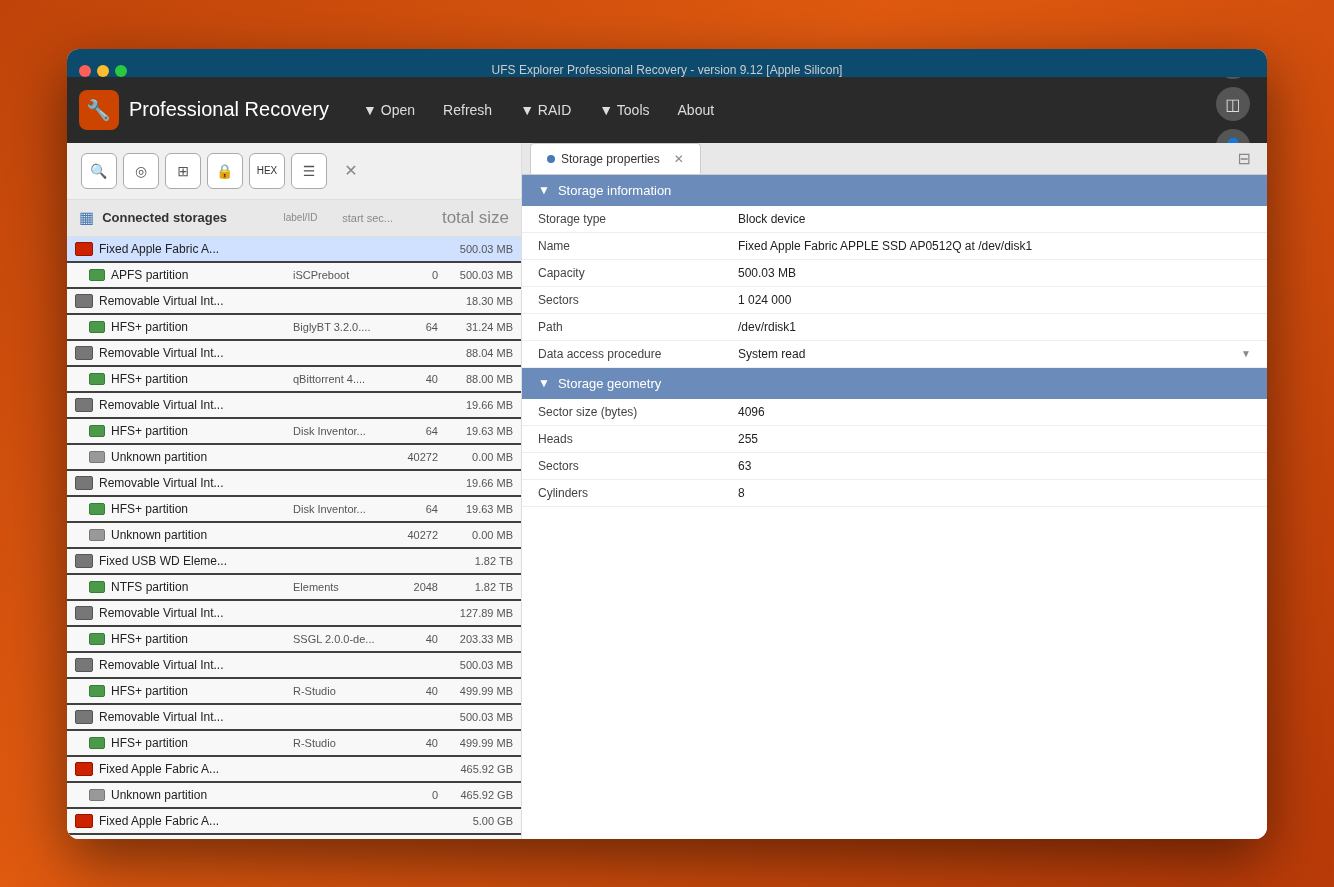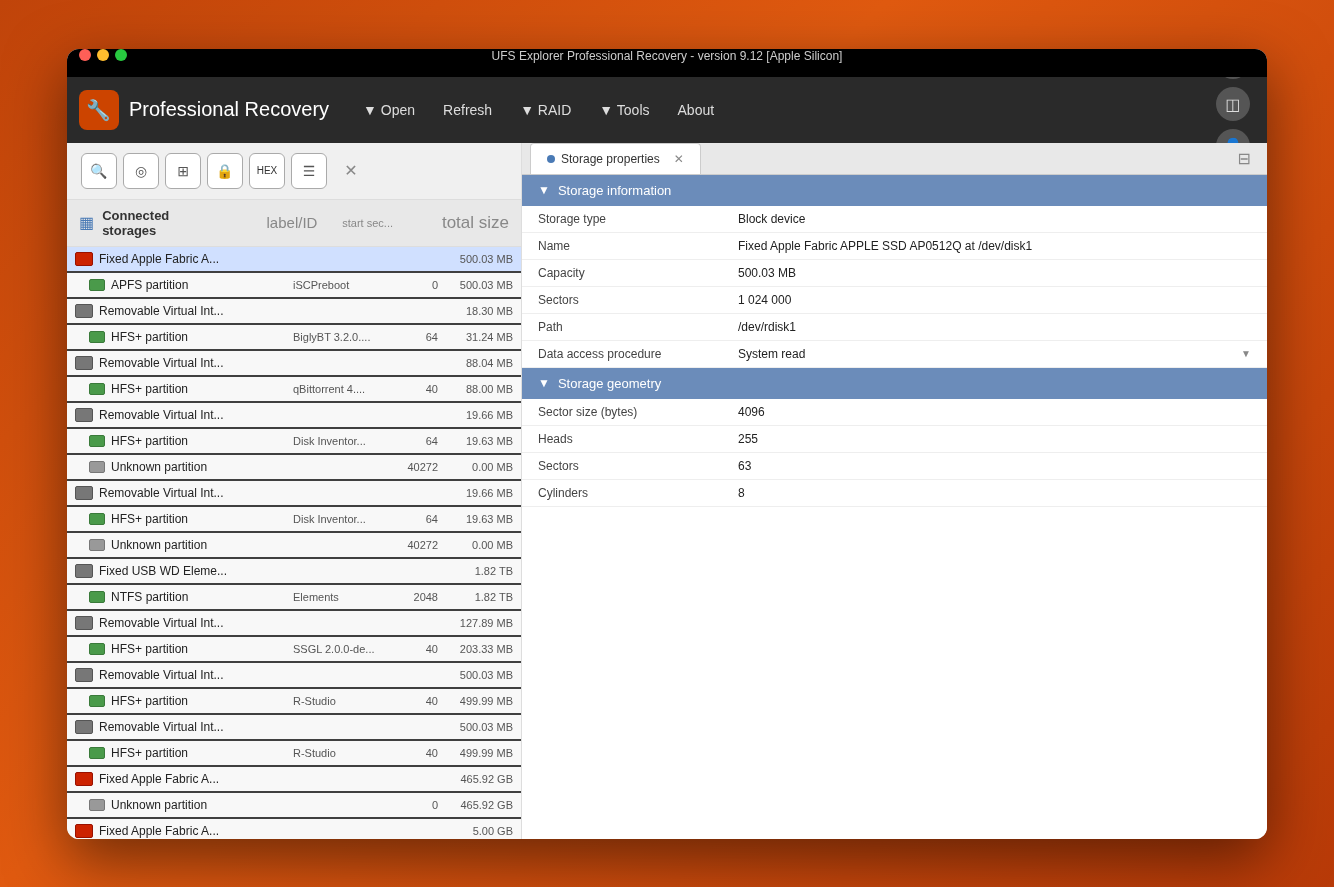--- a/index.html
+++ b/index.html
@@ -23,10 +23,10 @@
       flex-direction: column;
     }
     .title-bar {
-      background: #000000;
+      background: #0c4a6e;
       height: 28px;
       display: flex;
-      align-items: flex-start;
+      align-items: flex-end;
       padding: 0 12px;
       position: relative;
     }

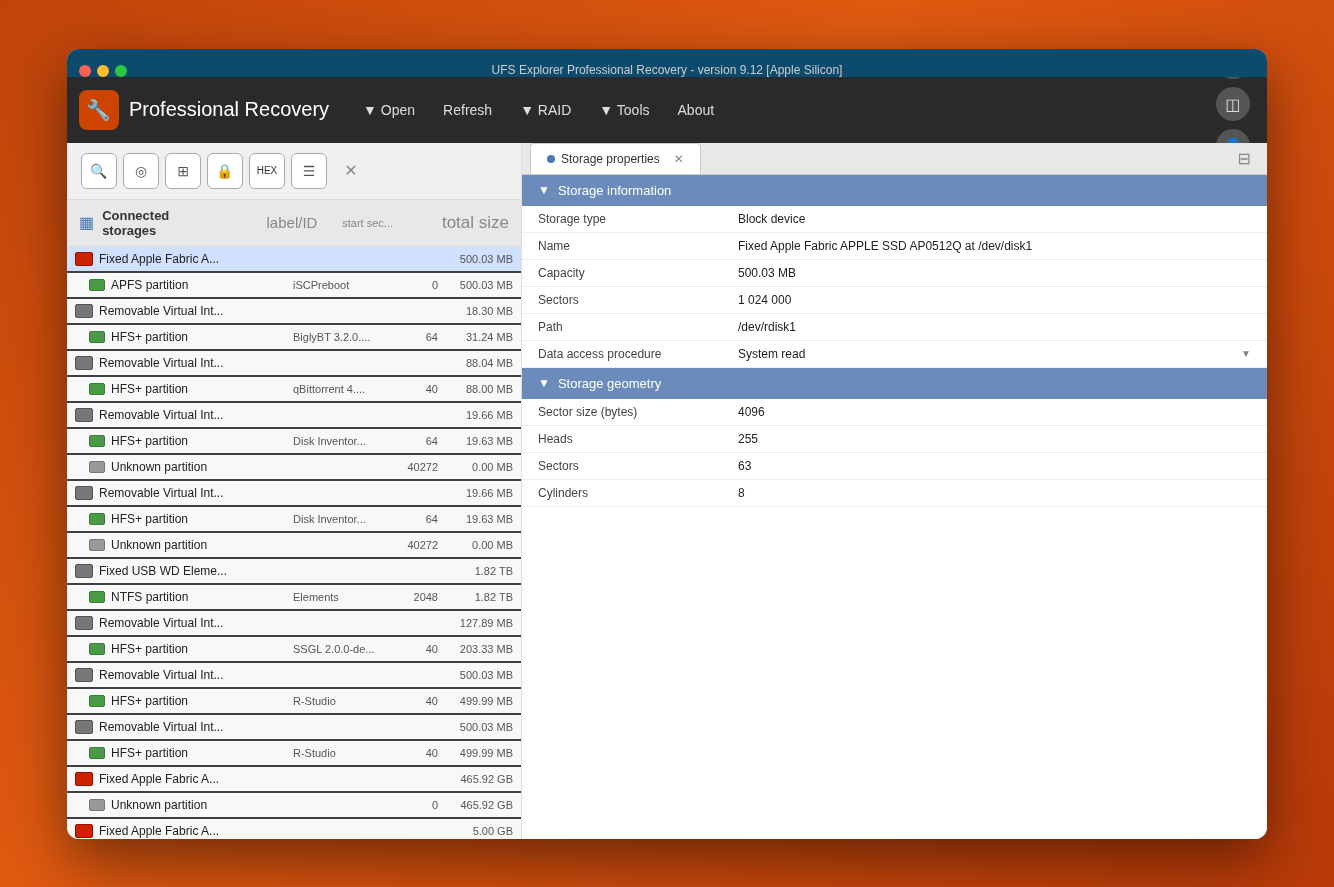--- a/index.html
+++ b/index.html
@@ -156,7 +156,7 @@
     }
     .storage-header-icon { color: #4a7ab5; font-size: 16px; }
     .storage-header-title { font-size: 13px; font-weight: 600; color: #333; flex: 1; }
-    .col-label { font-size: 15px; color: #888; margin-left: 44px; }
+    .col-label { font-size: 10px; color: #888; margin-left: 44px; }
     .col-start { font-size: 11px; color: #888; }
     .col-total { font-size: 17px; color: #888; margin-left: 24px; }
     .storage-list {

